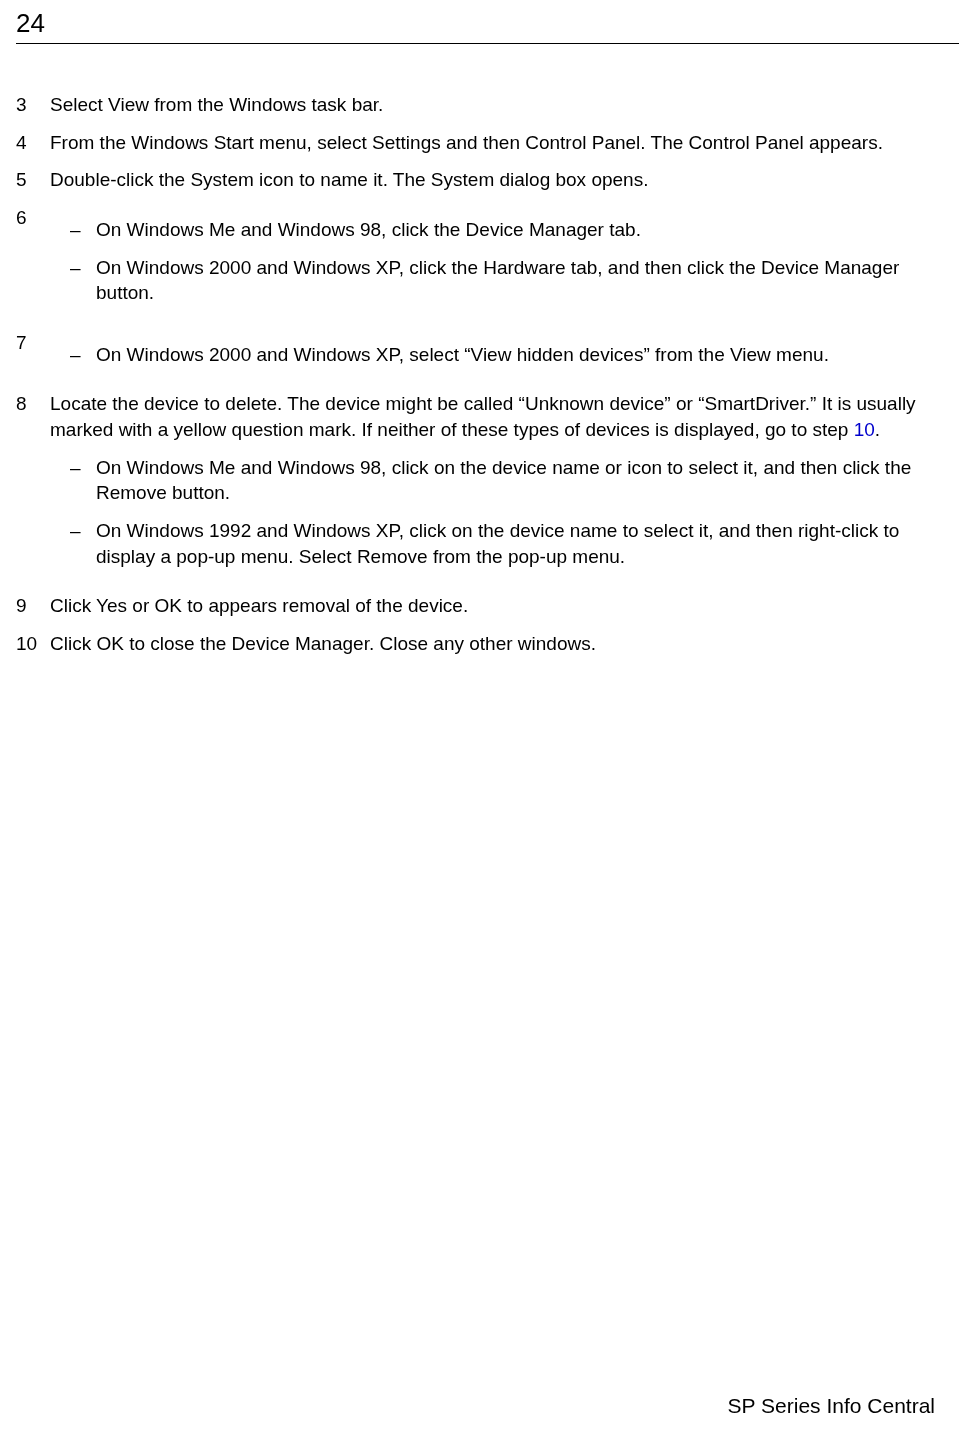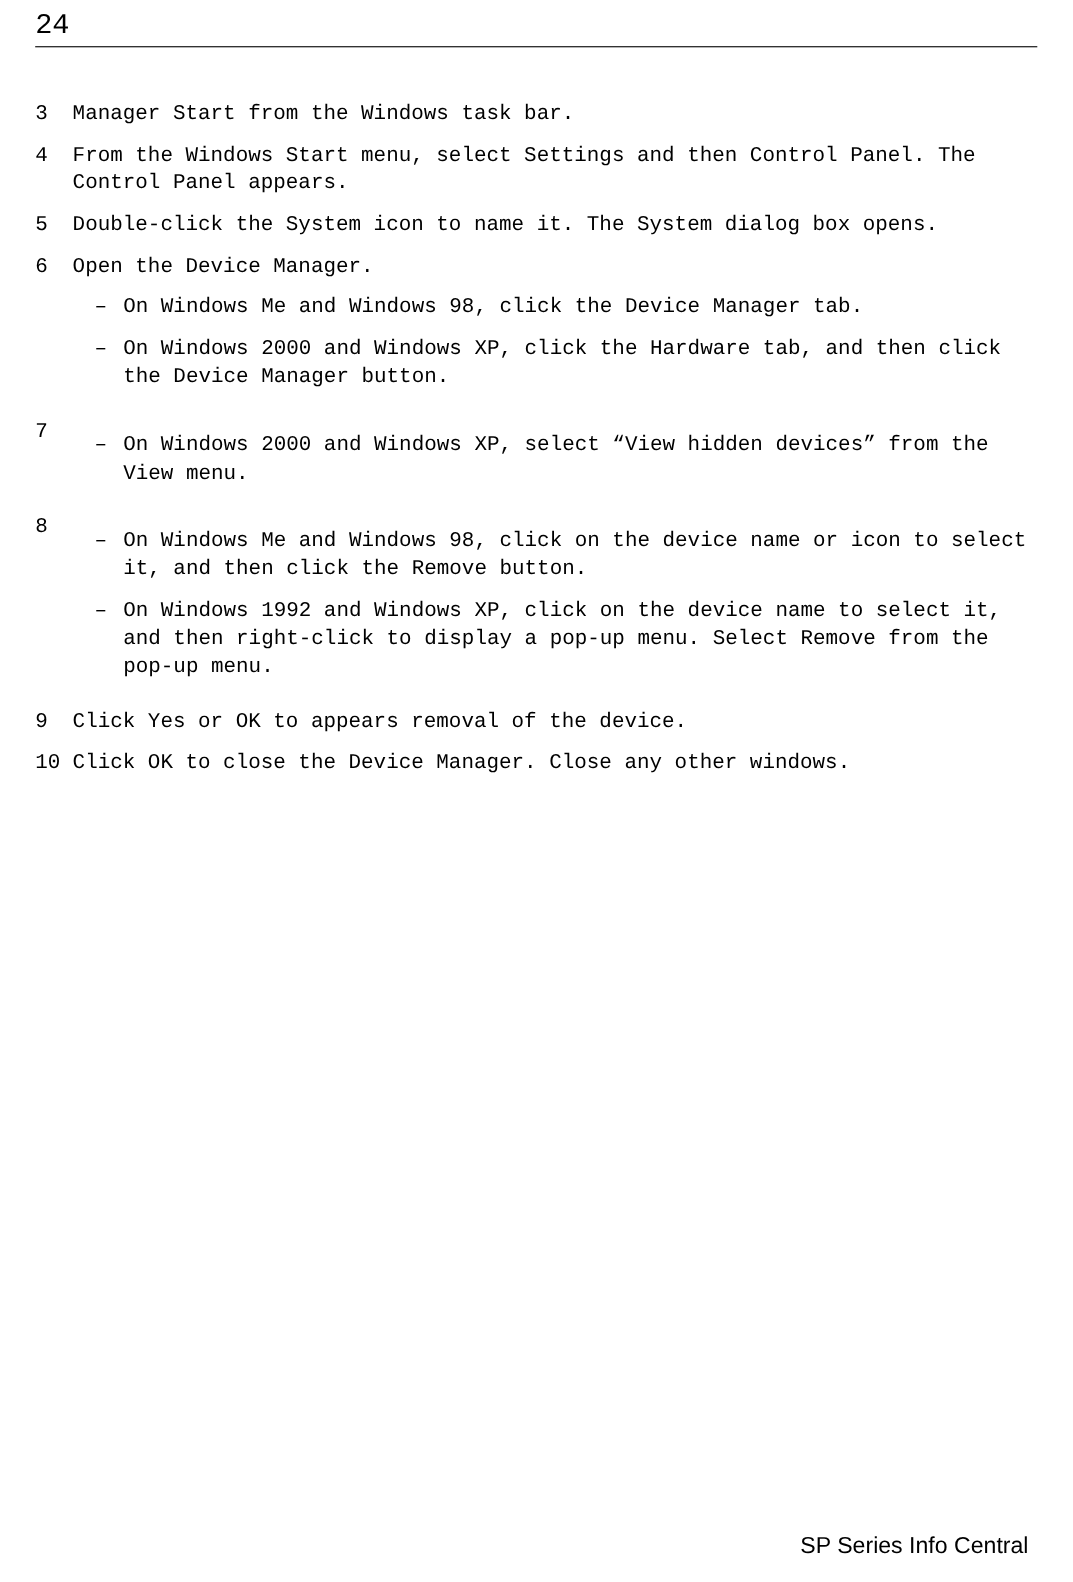--- a/index.html
+++ b/index.html
@@ -13,8 +13,7 @@
       position: relative;
     }
     .page {
-      padding: 0 32px;
-      font-family: Liberation Mono, monospace;
+      padding: 0 16px;
     }
     .page-number {
       font-size: 26px;

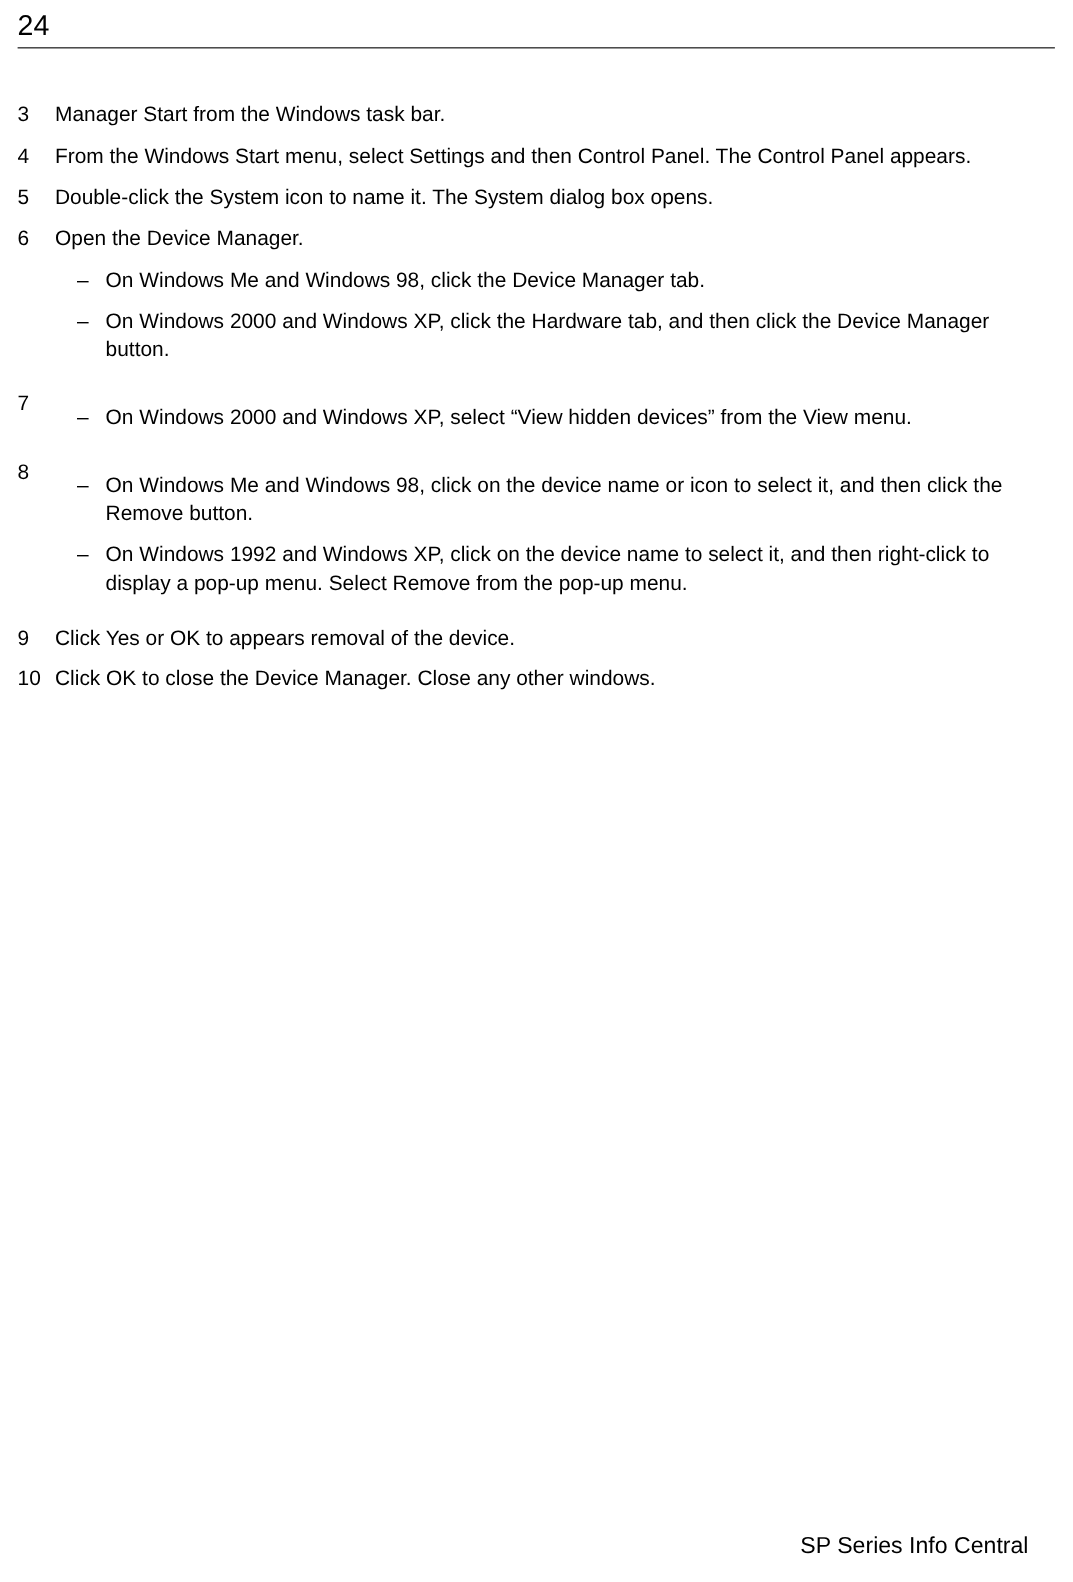--- a/index.html
+++ b/index.html
@@ -74,7 +74,7 @@
       <div class="step">
         <div class="step-num">3</div>
         <div class="step-body">
-          <div>Manager Start from the Windows task bar.</div>
+          <div>Select View from the Windows task bar.</div>
         </div>
       </div>
       <div class="step">

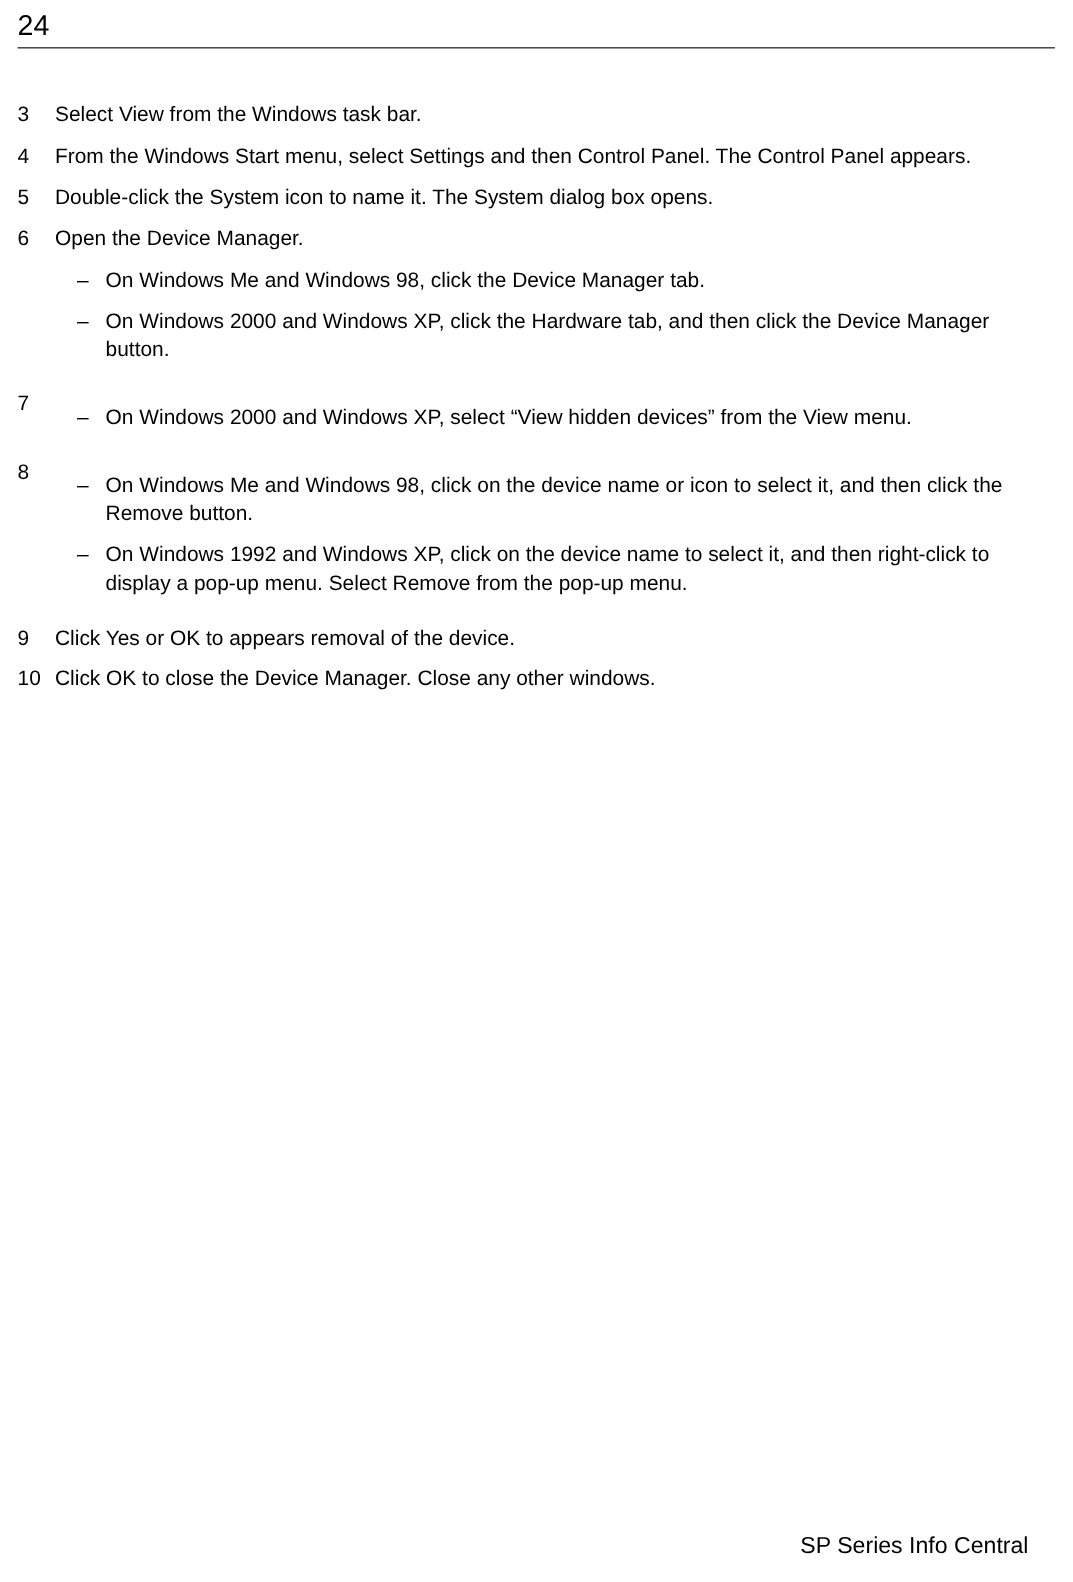--- a/index.html
+++ b/index.html
@@ -92,7 +92,6 @@
       <div class="step">
         <div class="step-num">6</div>
         <div class="step-body">
-          <div>Open the Device Manager.</div>
           <div class="sub-list">
             <div class="sub-item">
               <div class="sub-dash">–</div>

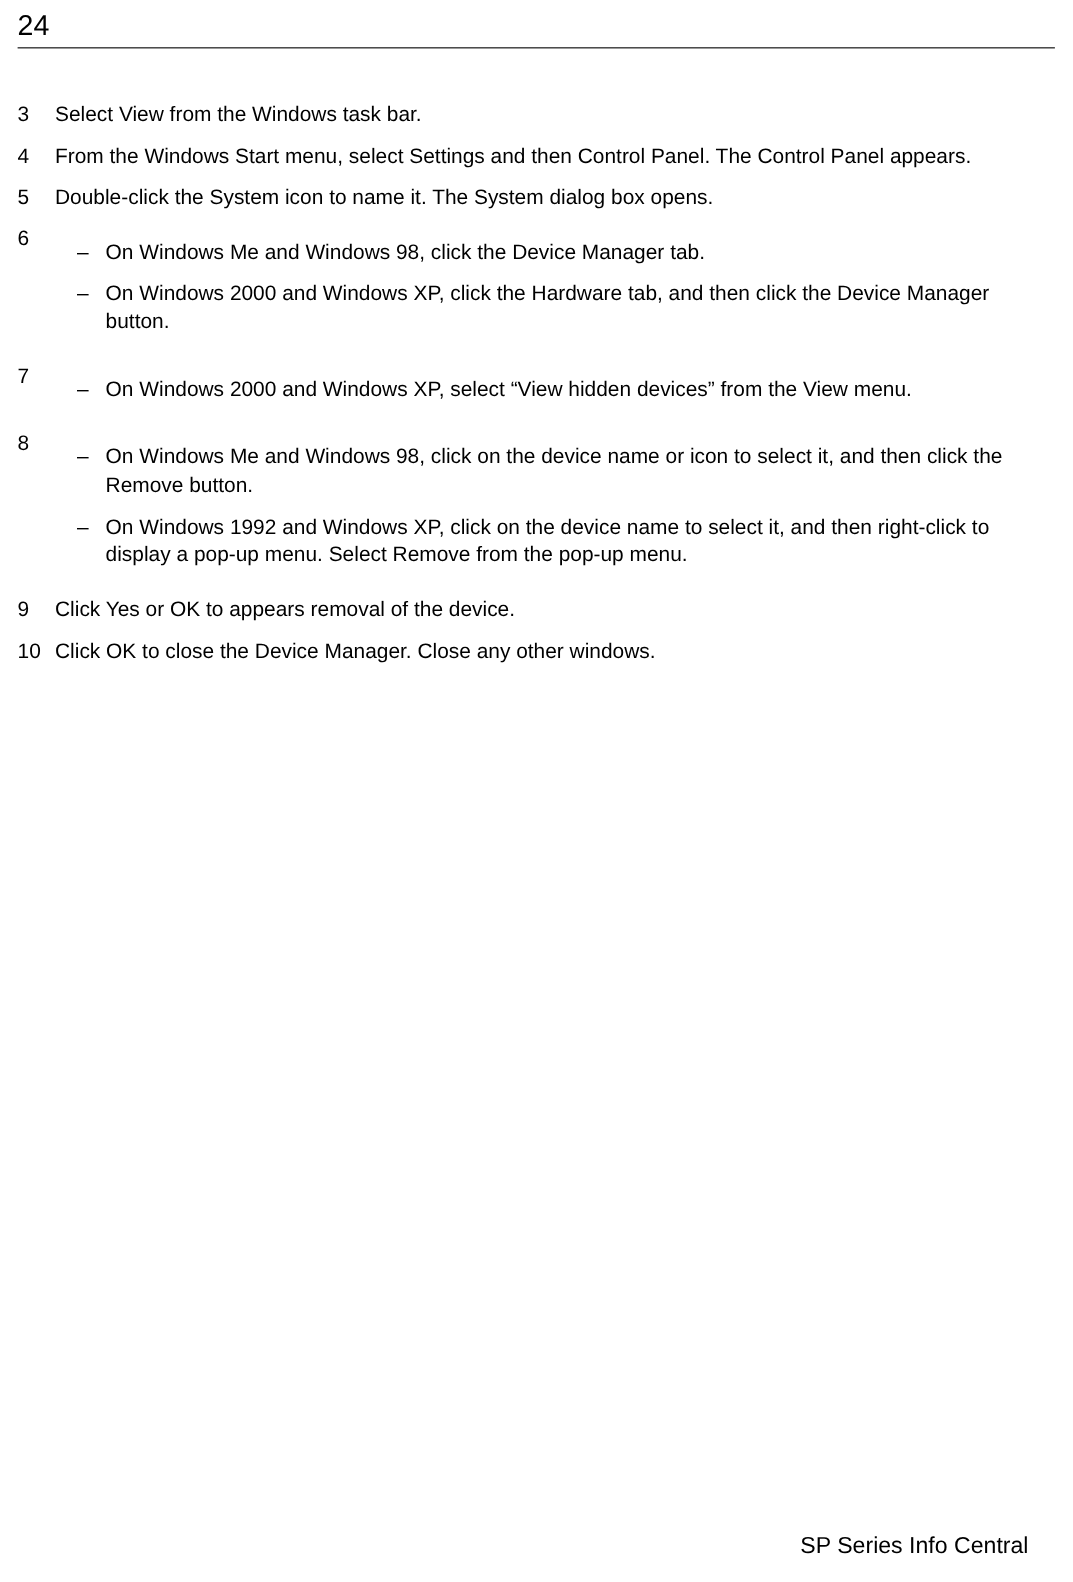--- a/index.html
+++ b/index.html
@@ -118,6 +118,7 @@
       <div class="step">
         <div class="step-num">8</div>
         <div class="step-body">
+          <div><span>Locate the device to delete. The device might be called “Unknown device” or “SmartDriver.” It is usually marked with a yellow question mark. If neither of these types of devices is displayed, go to step </span><span class="link">10</span><span>.</span></div>
           <div class="sub-list">
             <div class="sub-item">
               <div class="sub-dash">–</div>

